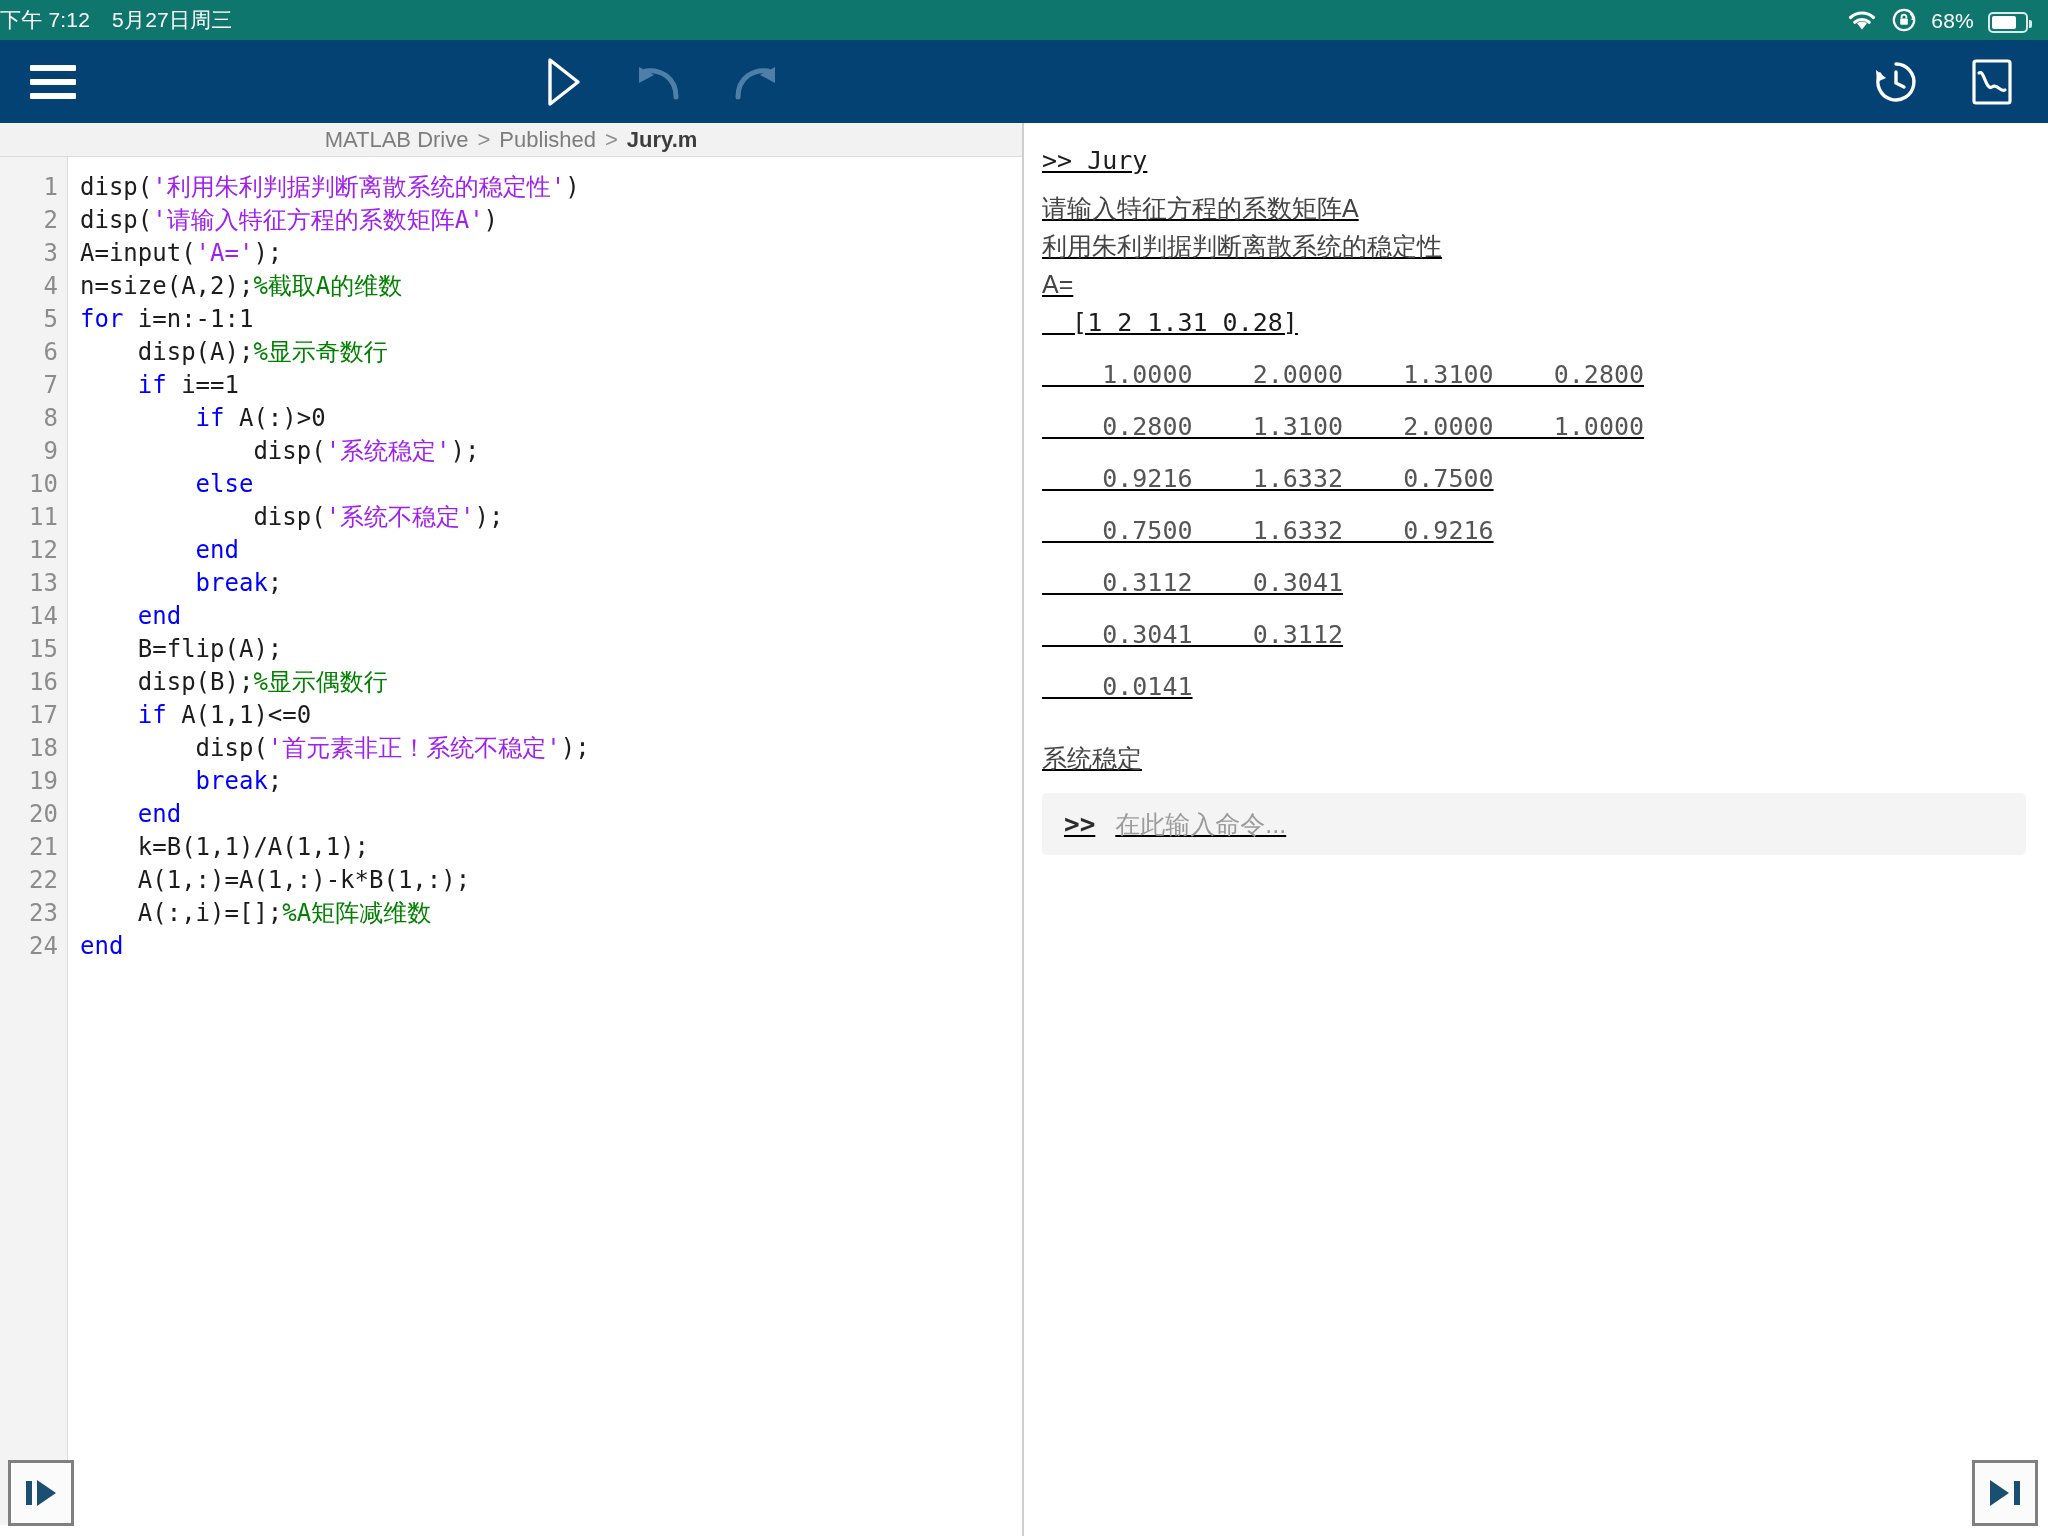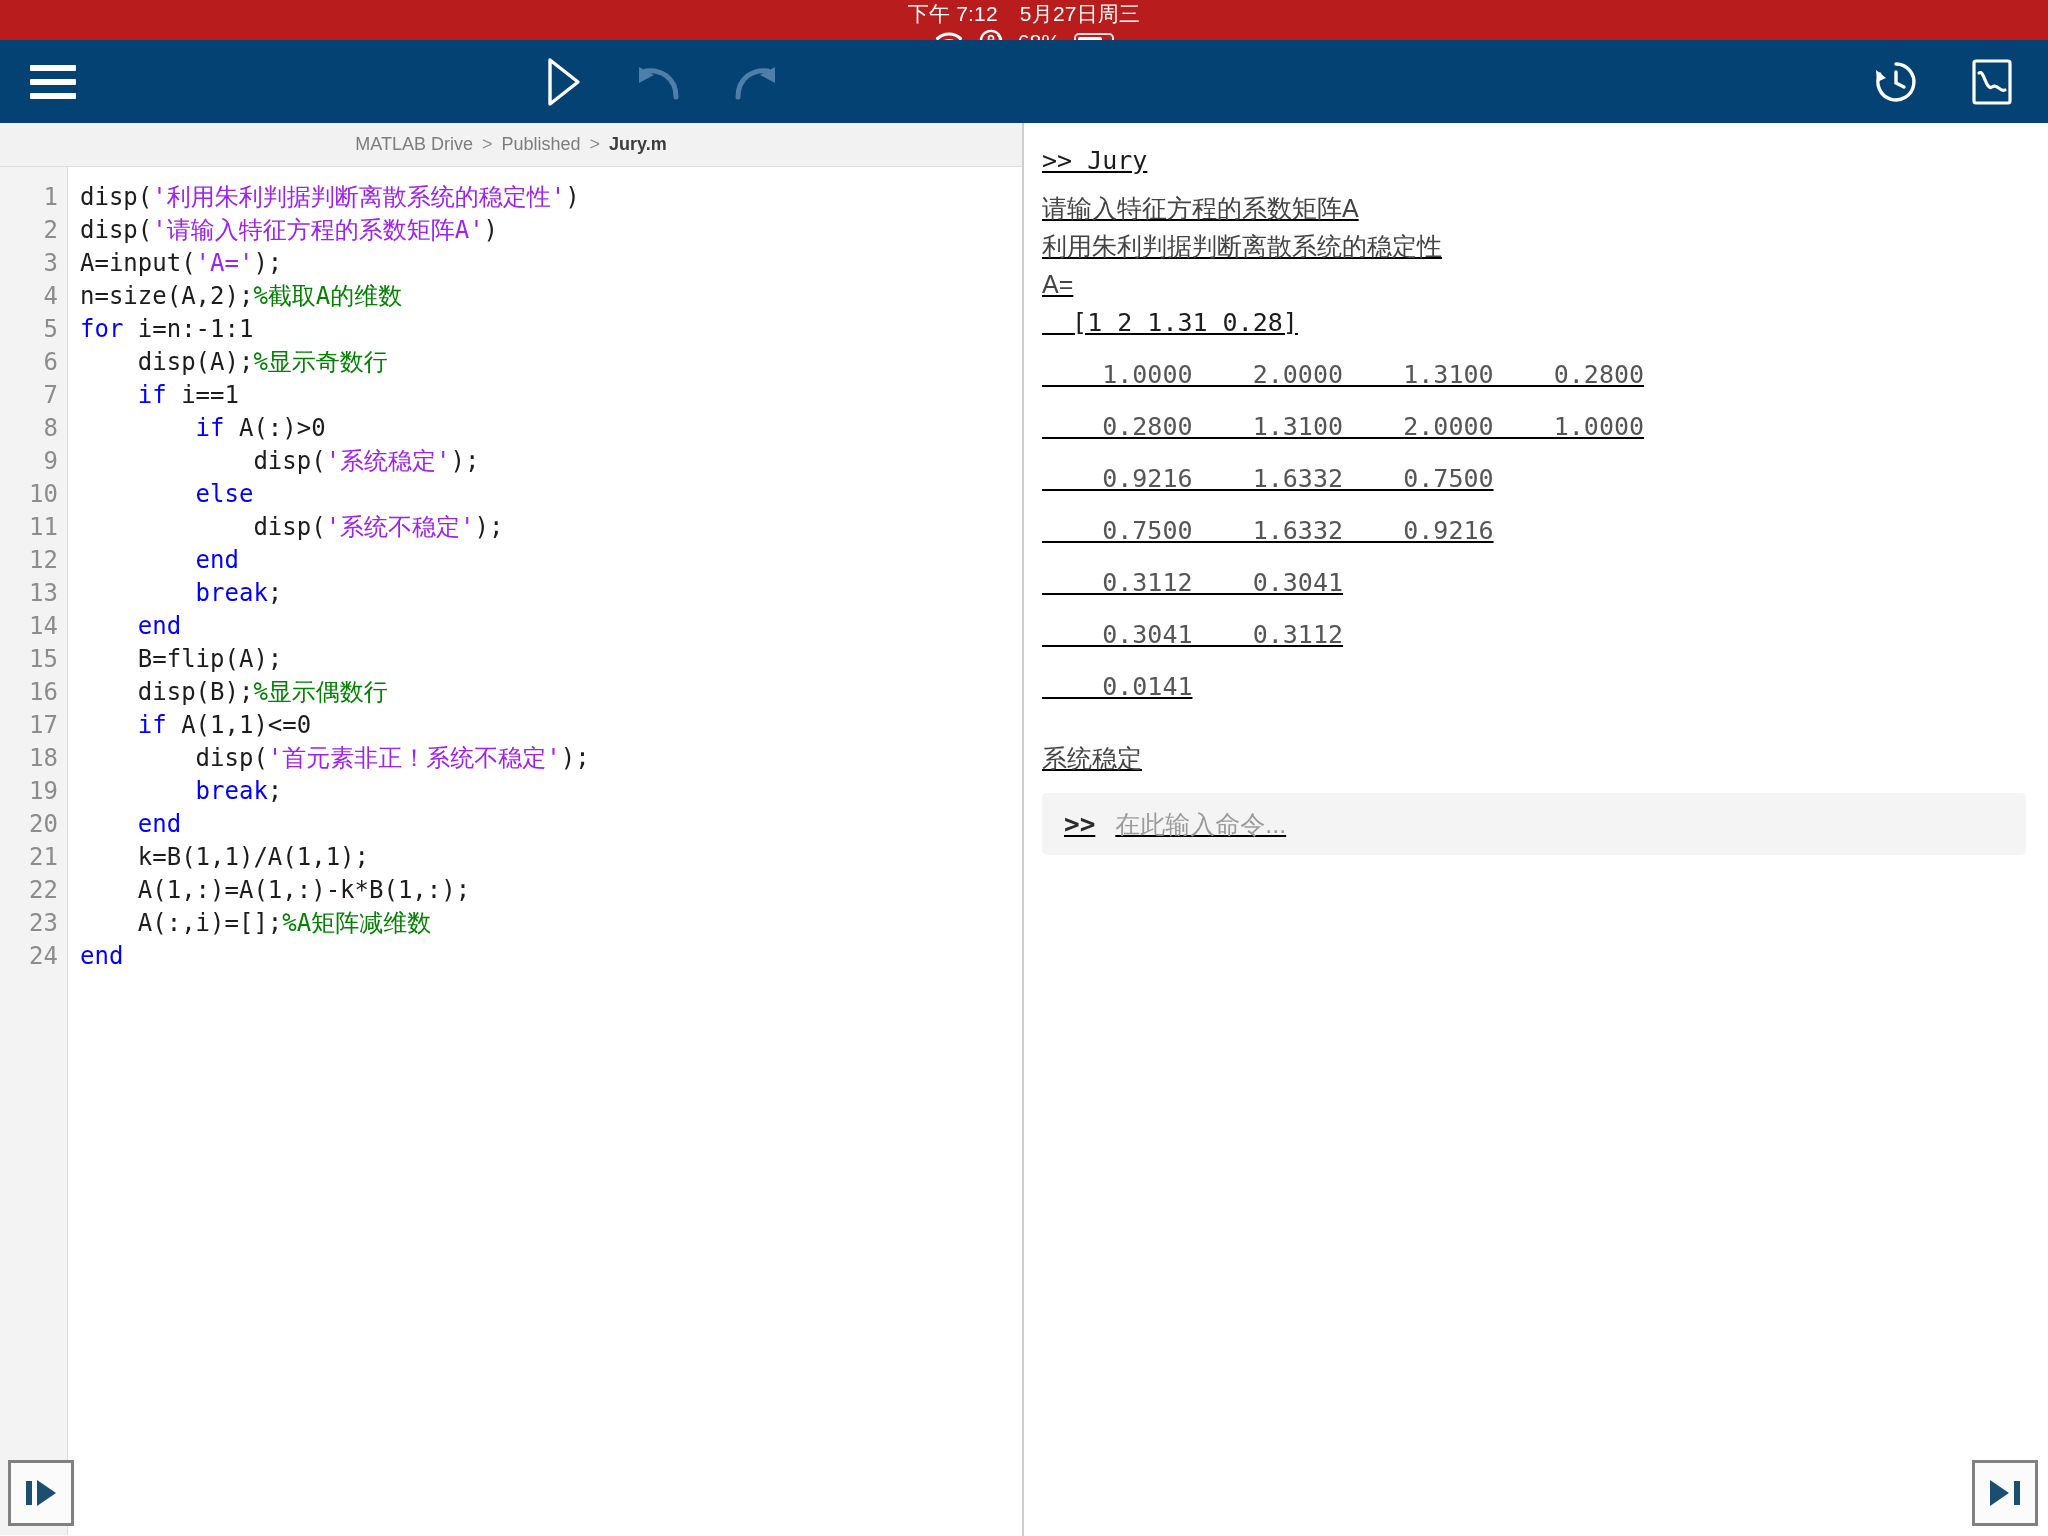--- a/index.html
+++ b/index.html
@@ -13,15 +13,14 @@
   
   .status-bar {
     height: 40px;
-    background: #b91c1c;
+    background: #0f766e;
     color: #ffffff;
     display: flex;
     align-items: center;
     justify-content: space-between;
-    padding: 0 20px 0 20px;
+    padding: 0 20px 0 0;
     font-size: 21px;
     letter-spacing: .2px;
-    flex-direction: column;
   }
   .status-left { display: flex; align-items: center; gap: 22px; }
   .status-right { display: flex; align-items: flex-end; gap: 14px; }

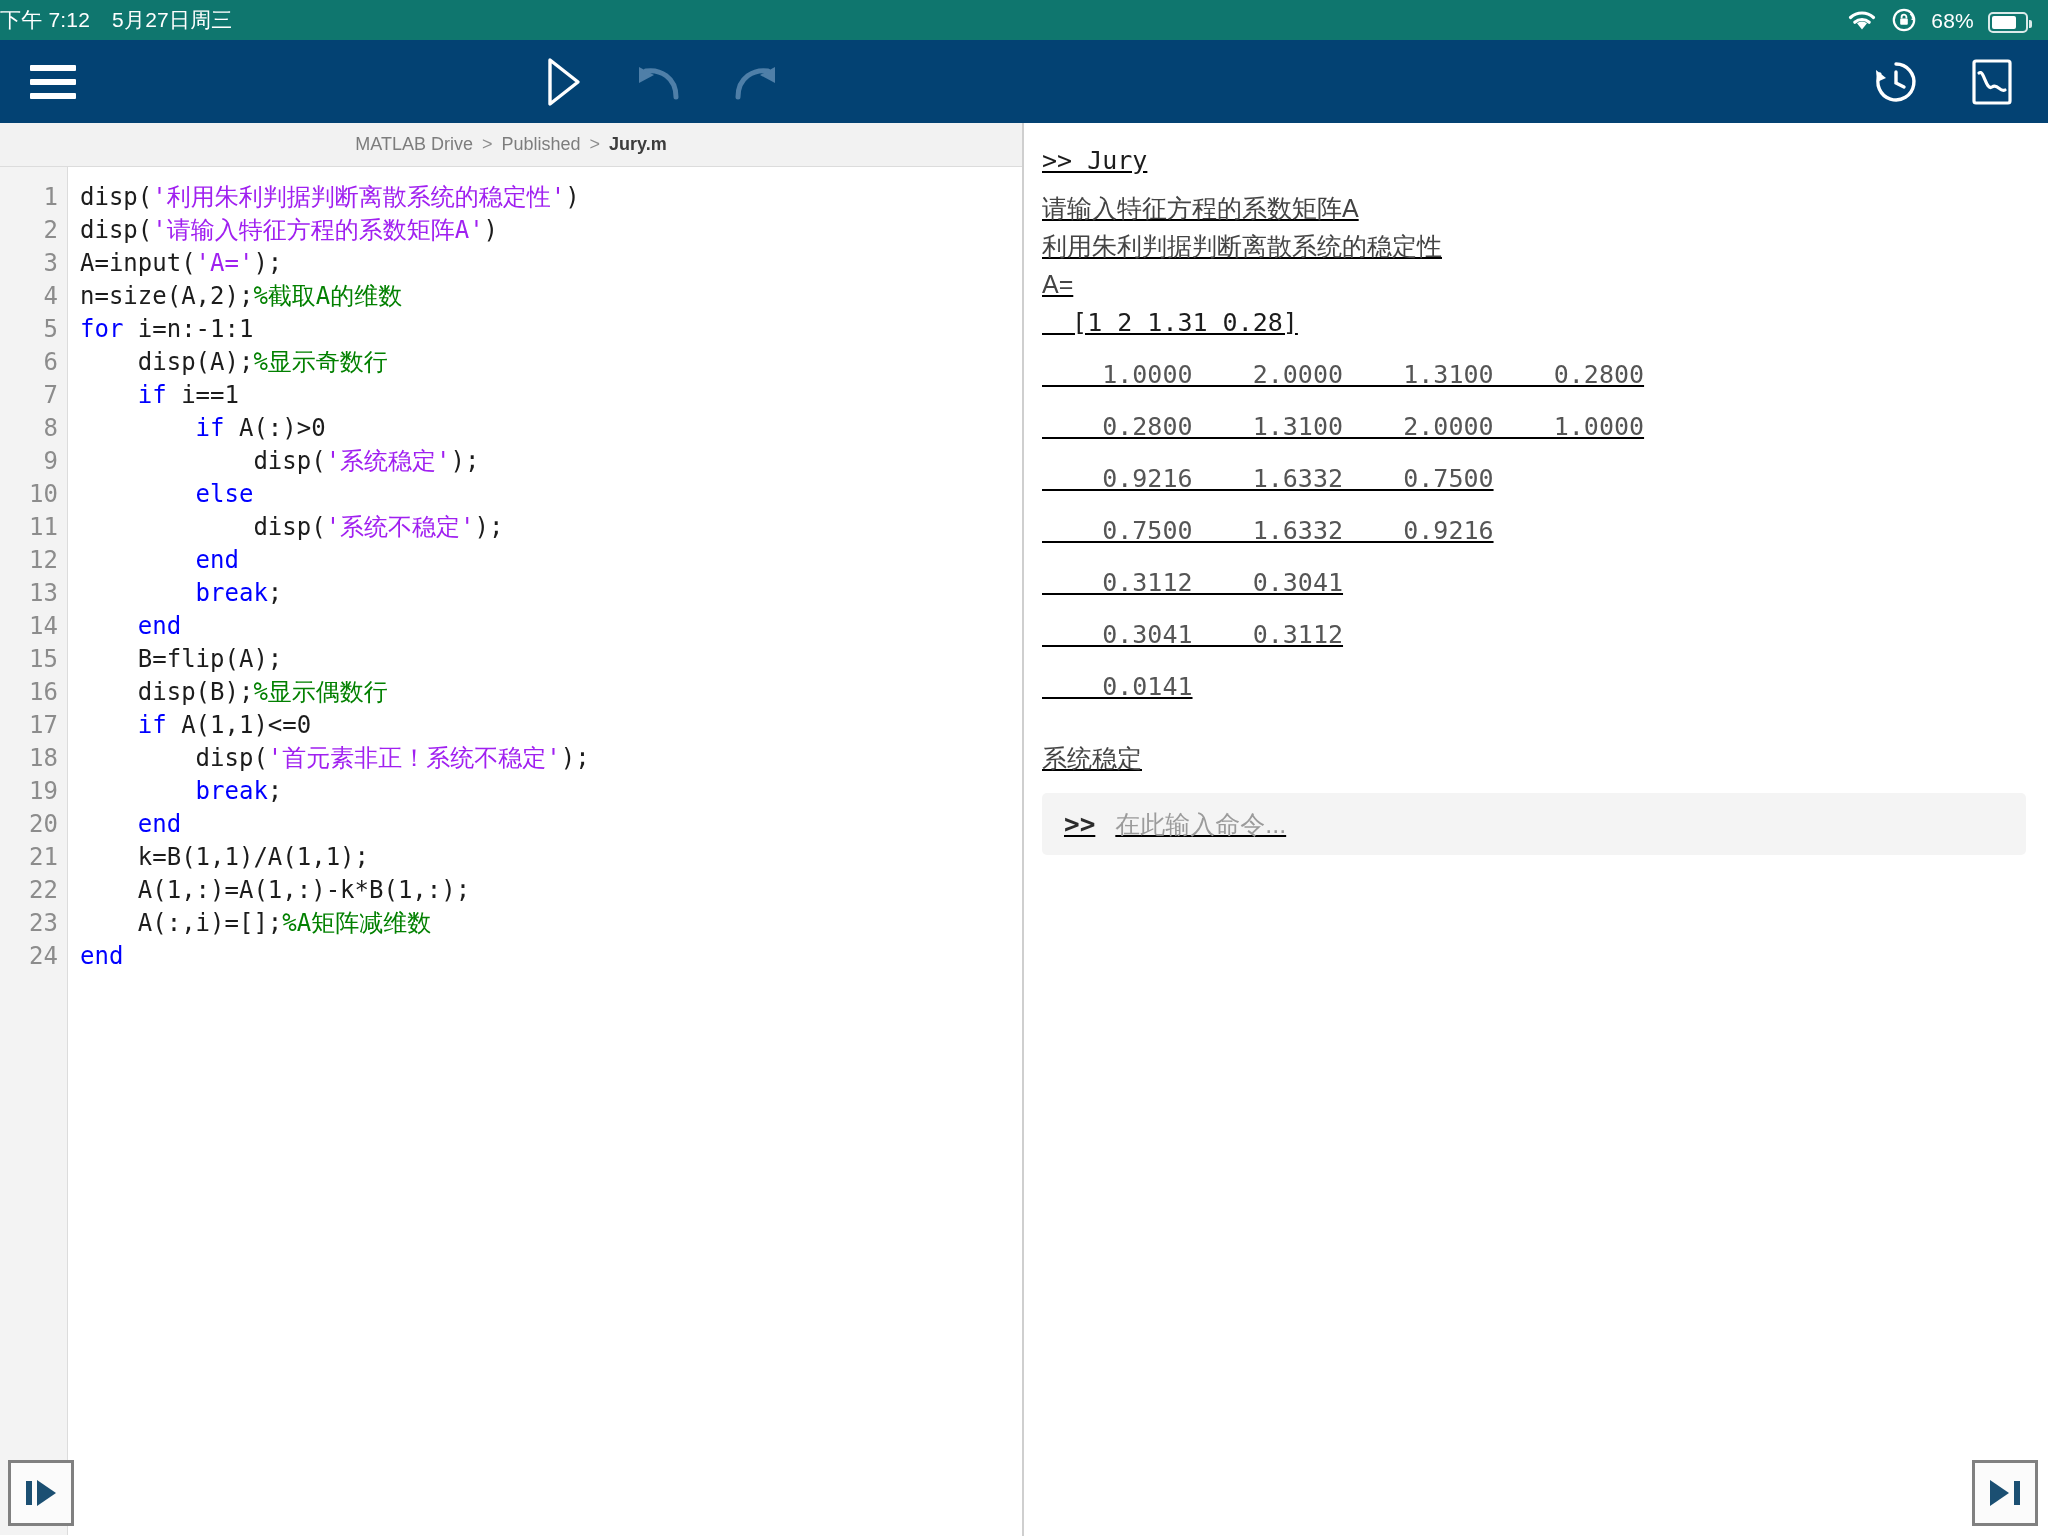--- a/index.html
+++ b/index.html
@@ -72,11 +72,11 @@
 
   
   .breadcrumb {
-    height: 44px;
+    height: 34px;
     background: #f2f2f2;
     border-bottom: 1px solid #dcdcdc;
     display: flex; align-items: center; justify-content: center;
-    font-size: 18px;
+    font-size: 22px;
     color: #7d7d7d;
     gap: 0;
   }

